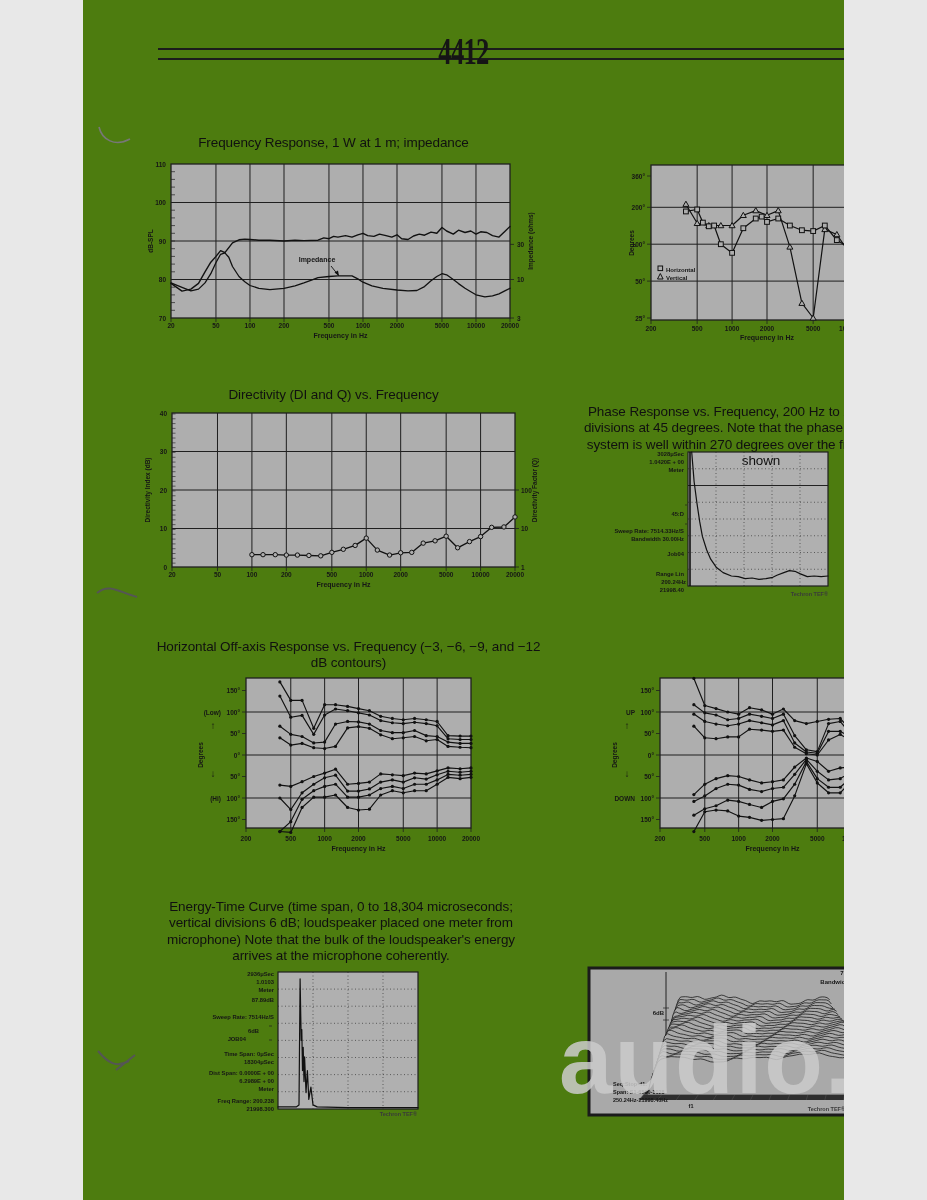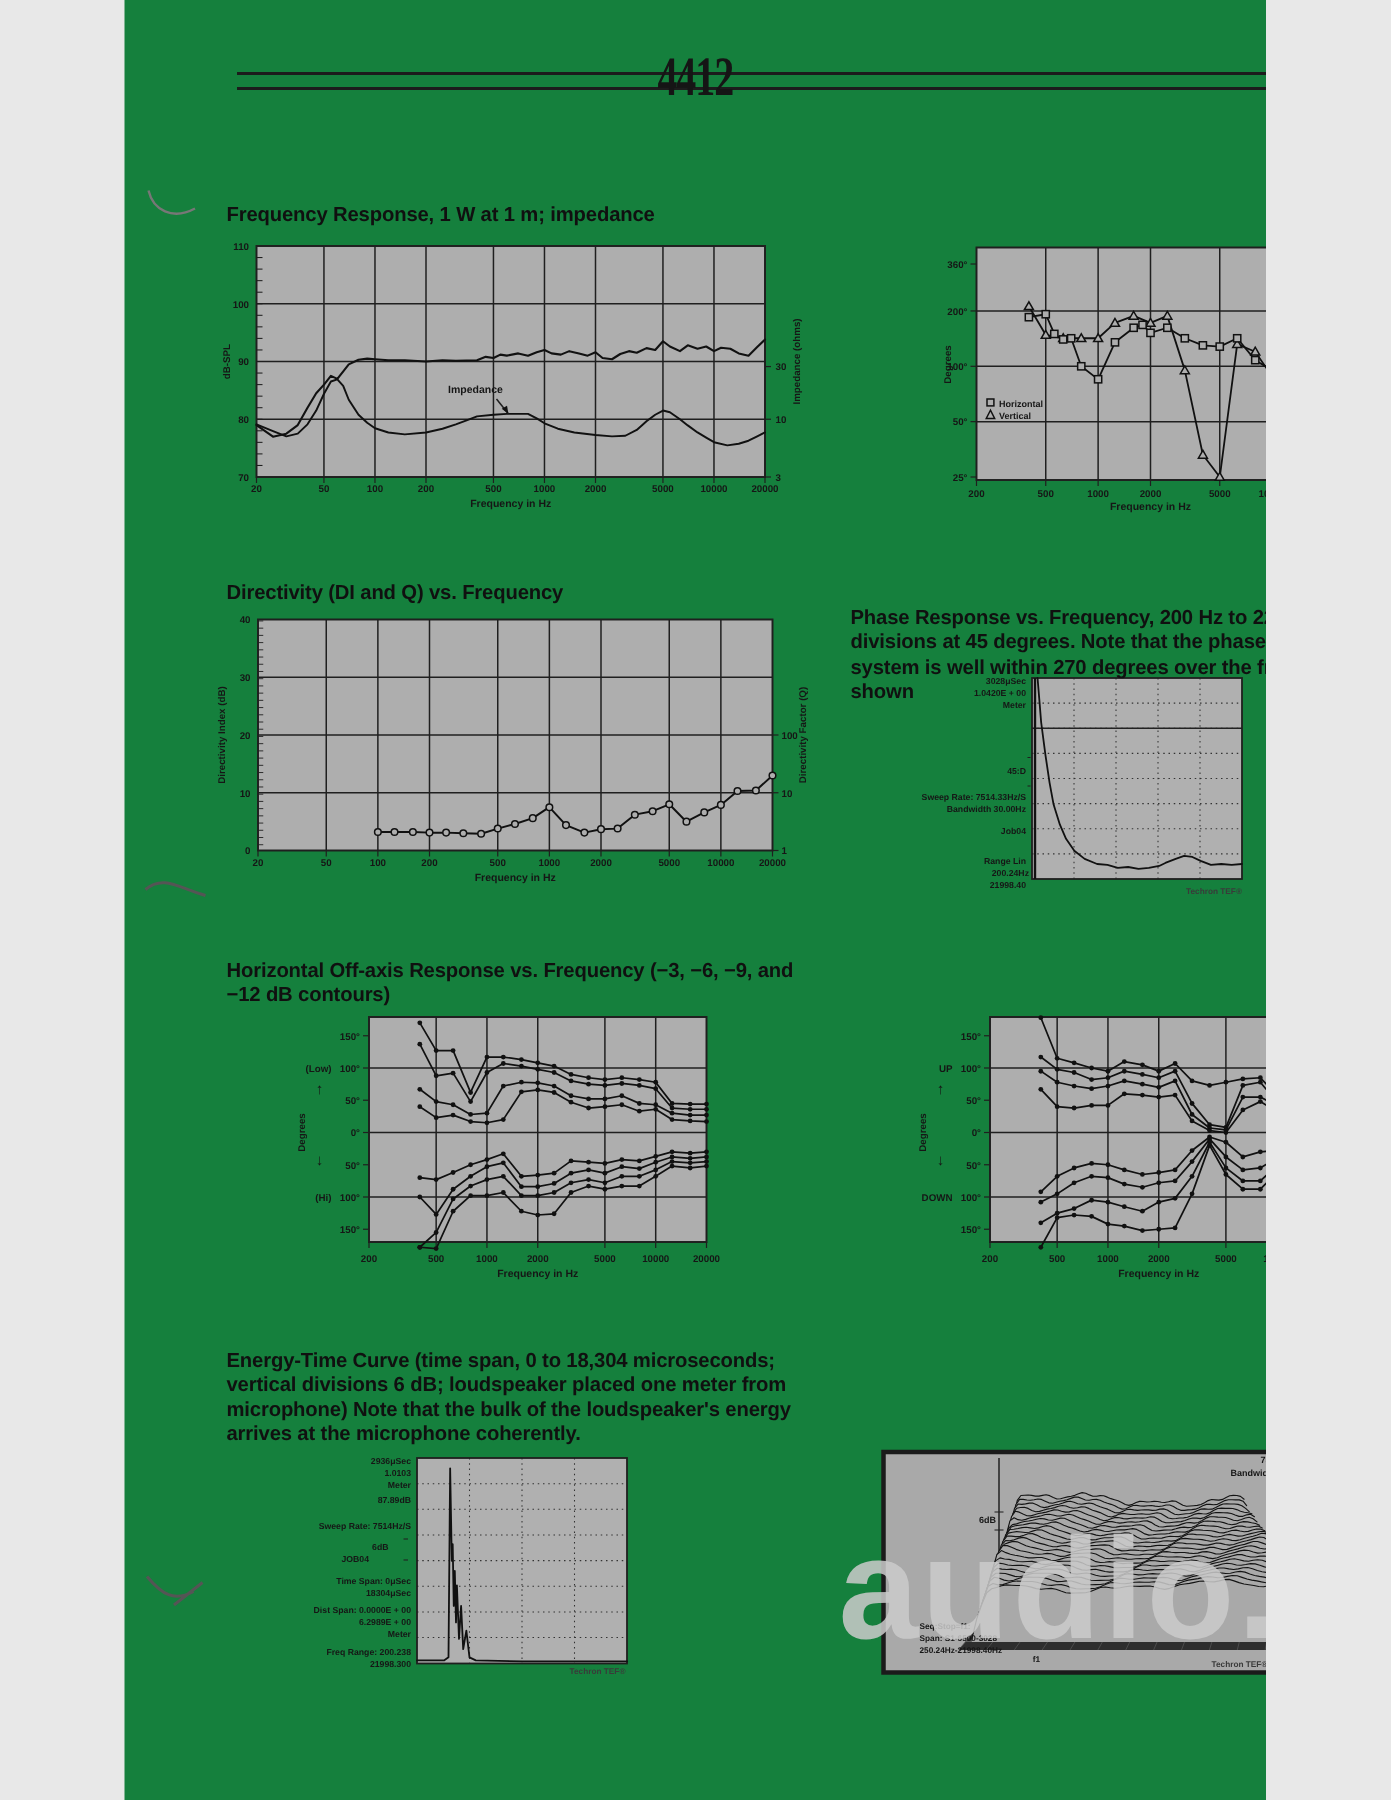--- a/index.html
+++ b/index.html
@@ -3,7 +3,7 @@
 <meta charset="utf-8">
 <style>
   html,body{margin:0;padding:0;background:#e8e8e8;}
-  #page{position:relative;width:761px;height:1200px;background:#15803d;margin:0 auto;
+  #page{position:relative;width:761px;height:1200px;background:#4d7c0f;margin:0 auto;
         overflow:hidden;font-family:"Liberation Sans",sans-serif;}
   .rule{position:absolute;left:75px;width:783px;height:2px;background:#1c1c1c;}
   #page-title{position:absolute;left:0;right:0;top:33px;text-align:center;

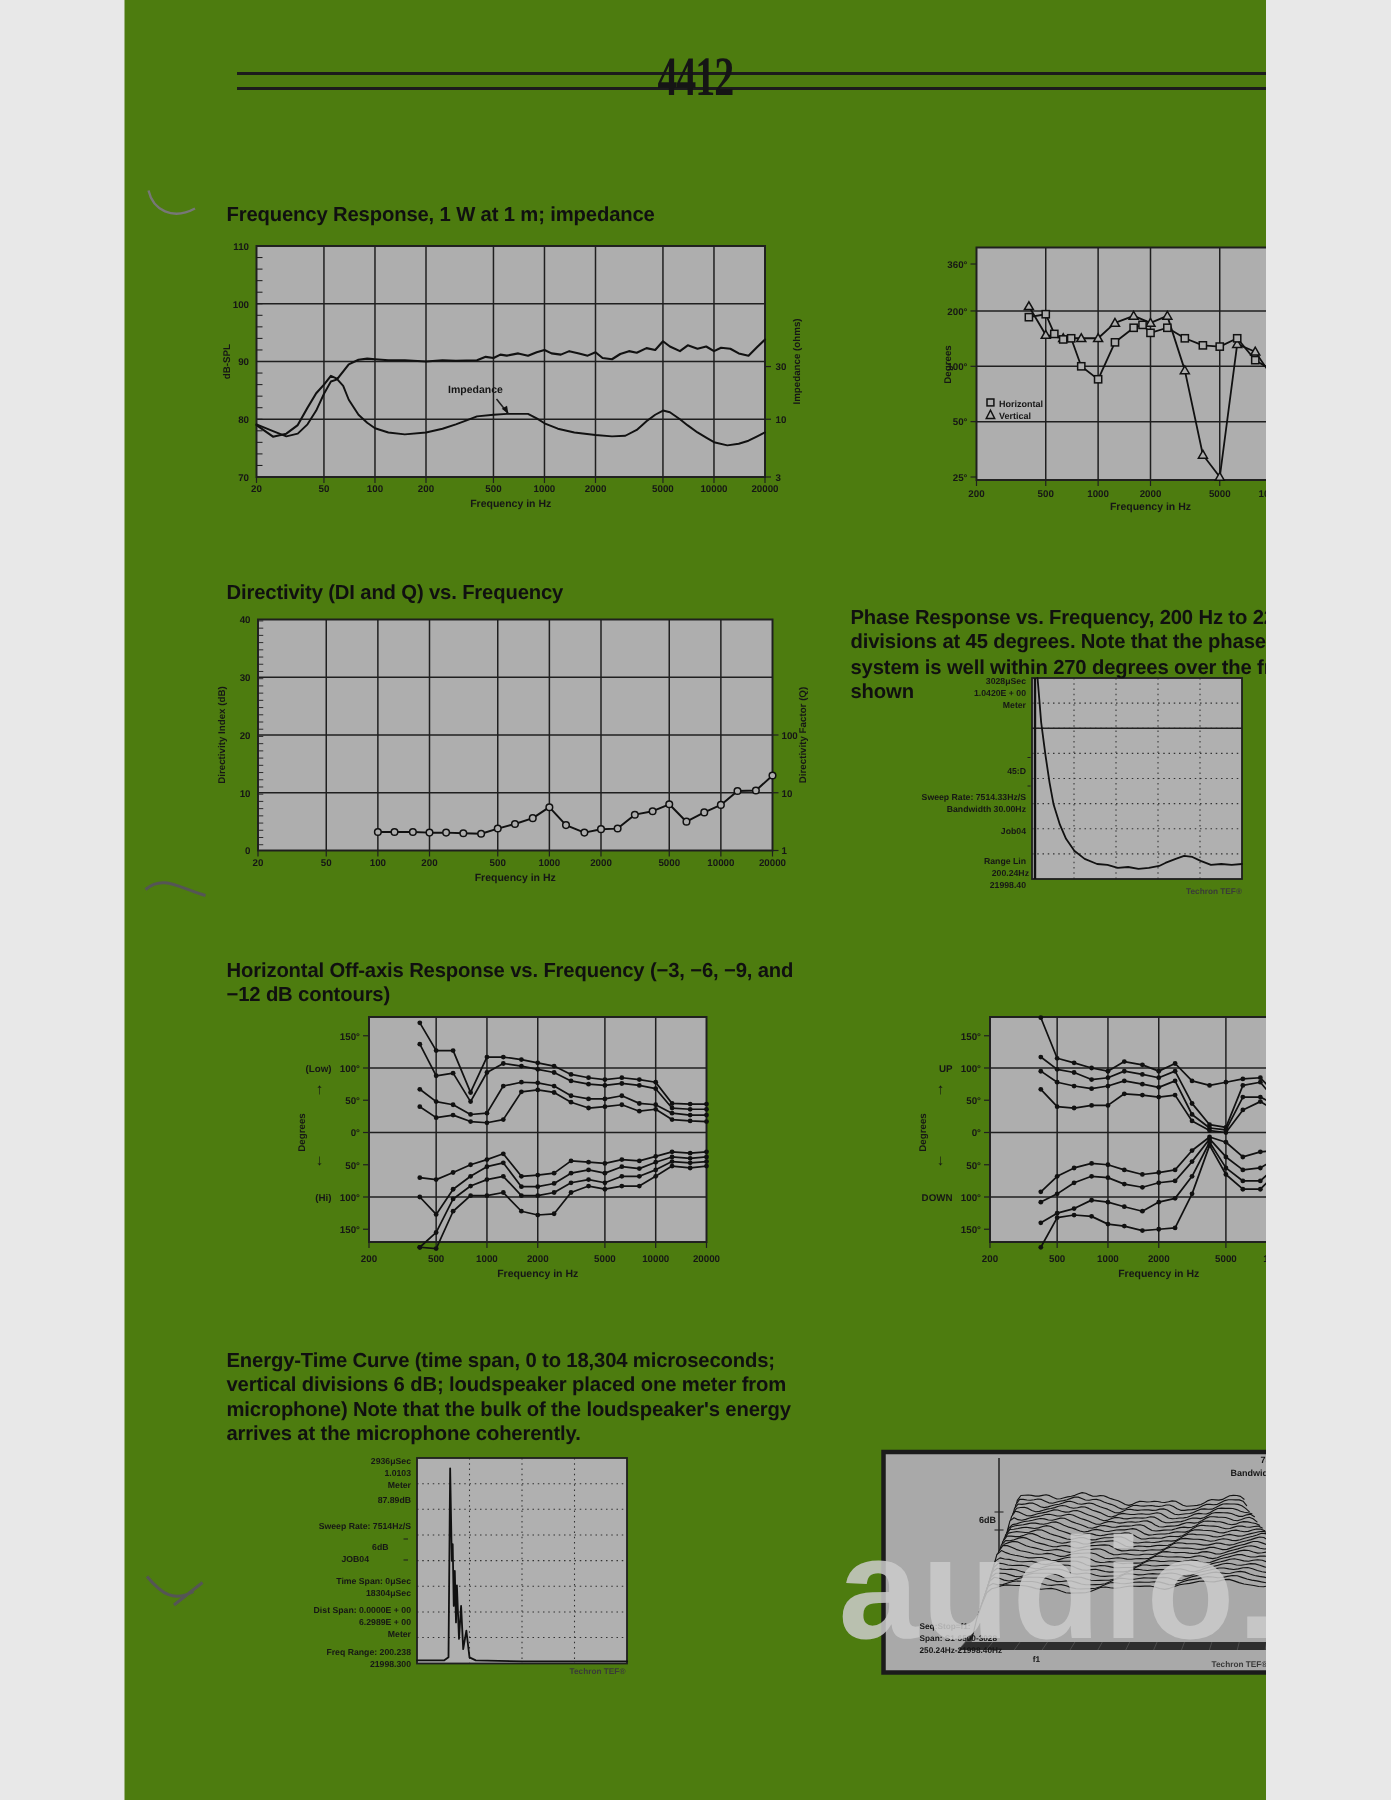--- a/index.html
+++ b/index.html
@@ -9,8 +9,8 @@
   #page-title{position:absolute;left:0;right:0;top:33px;text-align:center;
       font-family:"Liberation Serif",serif;font-size:37px;font-weight:bold;color:#151515;
       transform:scaleX(.72);letter-spacing:-1px;line-height:1;}
-  .cap{position:absolute;font-size:13.5px;font-weight:700;color:#101010;line-height:1.22;
-       letter-spacing:-.1px;}
+  .cap{position:absolute;font-size:13.5px;font-weight:400;color:#101010;line-height:1.22;
+       letter-spacing:-.1px;text-align:center;}
   #chart-layer{position:absolute;left:0;top:0;z-index:1;}
   #watermark{position:absolute;left:476px;top:1012px;z-index:3;font-size:96px;font-weight:bold;
       color:#cccccc;opacity:.85;letter-spacing:2px;line-height:1;white-space:nowrap;

